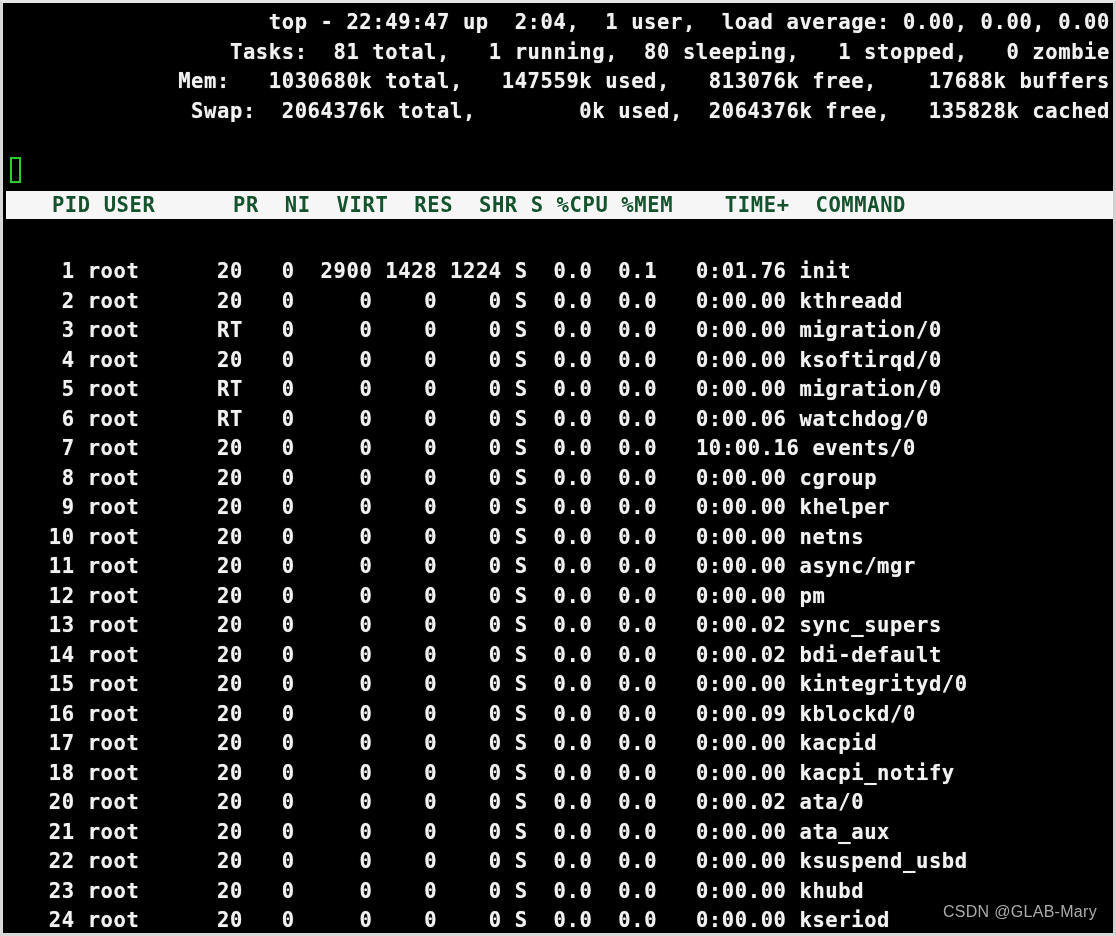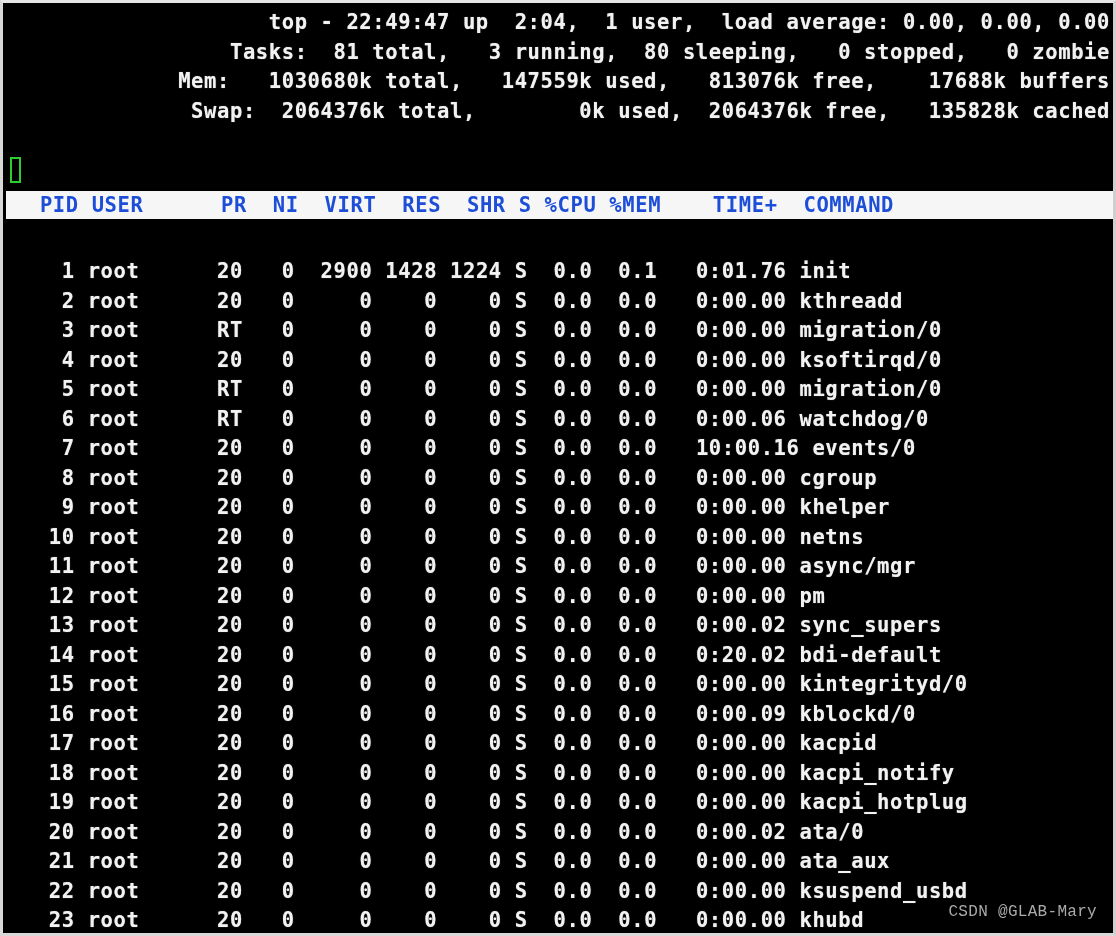--- a/index.html
+++ b/index.html
@@ -125,7 +125,7 @@
 
   <div id="summary">
     <span class="sumline">top - 22:49:47 up  2:04,  1 user,  load average: 0.00, 0.00, 0.00</span>
-    <span class="sumline">Tasks:  81 total,   3 running,  80 sleeping,   0 stopped,   0 zombie</span>
+    <span class="sumline">Tasks:  81 total,   1 running,  80 sleeping,   1 stopped,   0 zombie</span>
     <span class="sumline">Mem:   1030680k total,   147559k used,   813076k free,    17688k buffers</span>
     <span class="sumline">Swap:  2064376k total,        0k used,  2064376k free,   135828k cached</span>
   </div>

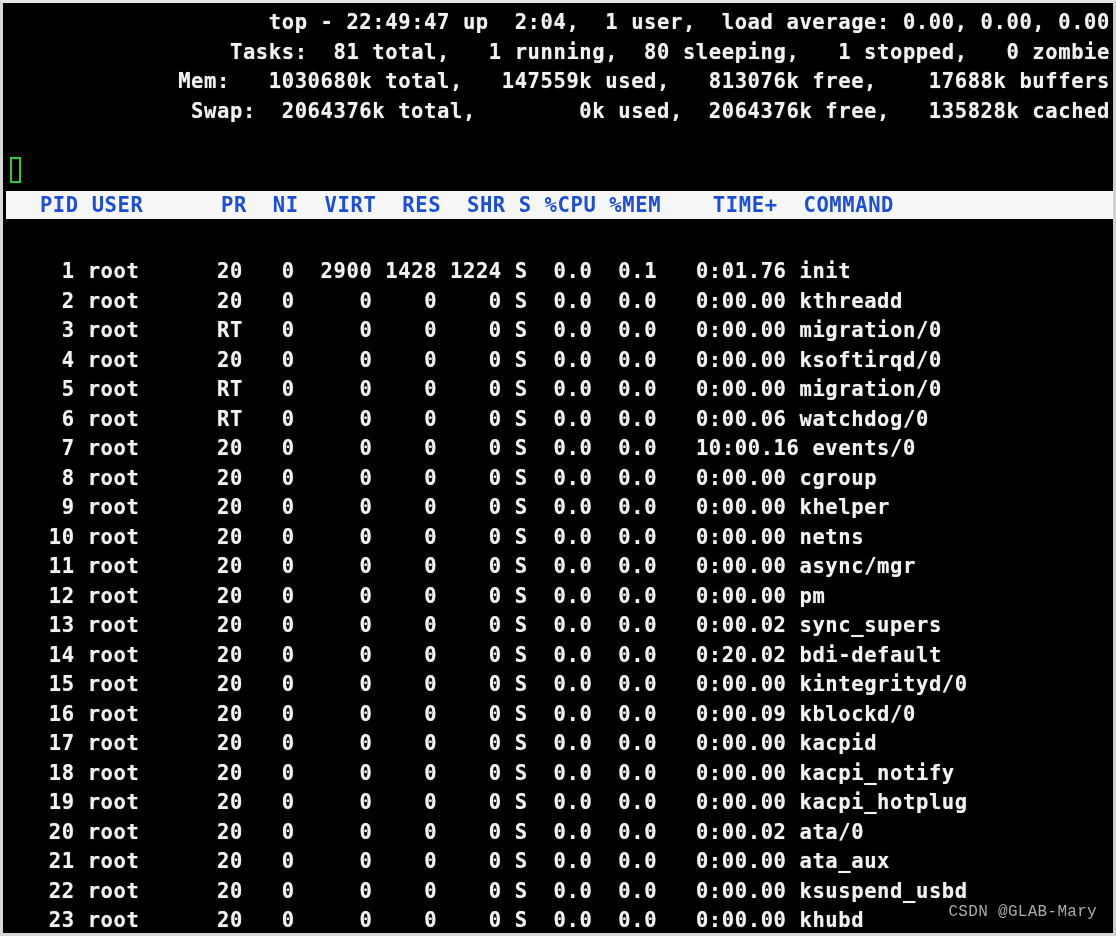--- a/index.html
+++ b/index.html
@@ -78,12 +78,12 @@
   #col-header .hdrtext {
     display: block;
     white-space: pre;
-    color: #1d4ed8;
+    color: #14532d;
     font-size: 20.5px;
     line-height: 28px;
     letter-spacing: 0.6px;
     font-weight: bold;
-    padding-left: 8px;
+    padding-left: 20px;
   }
 
   

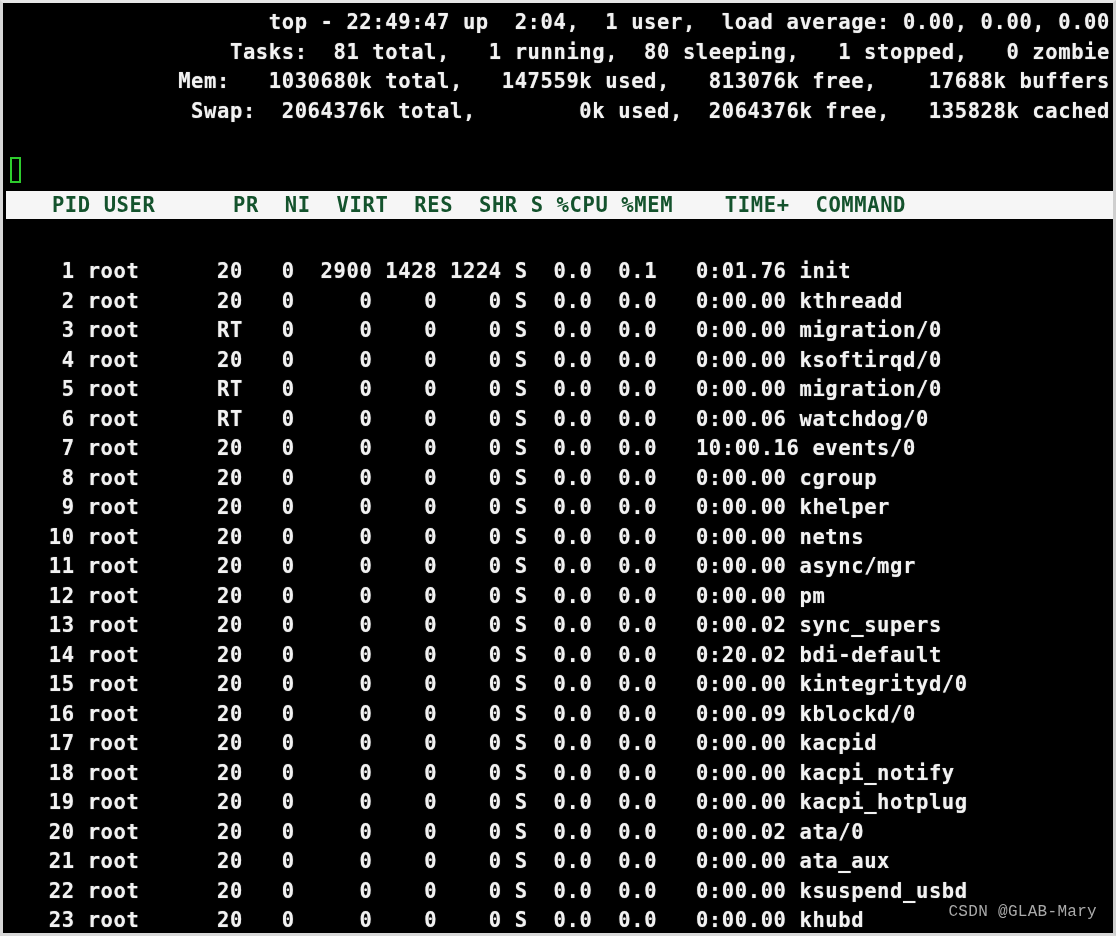--- a/index.html
+++ b/index.html
@@ -152,7 +152,7 @@
       <span class="procrow">   11 root      20   0     0    0    0 S  0.0  0.0   0:00.00 async/mgr</span>
       <span class="procrow">   12 root      20   0     0    0    0 S  0.0  0.0   0:00.00 pm</span>
       <span class="procrow">   13 root      20   0     0    0    0 S  0.0  0.0   0:00.02 sync_supers</span>
-      <span class="procrow">   14 root      20   0     0    0    0 S  0.0  0.0   0:20.02 bdi-default</span>
+      <span class="procrow">   14 root      20   0     0    0    0 S  0.0  0.0   0:00.02 bdi-default</span>
       <span class="procrow">   15 root      20   0     0    0    0 S  0.0  0.0   0:00.00 kintegrityd/0</span>
       <span class="procrow">   16 root      20   0     0    0    0 S  0.0  0.0   0:00.09 kblockd/0</span>
       <span class="procrow">   17 root      20   0     0    0    0 S  0.0  0.0   0:00.00 kacpid</span>

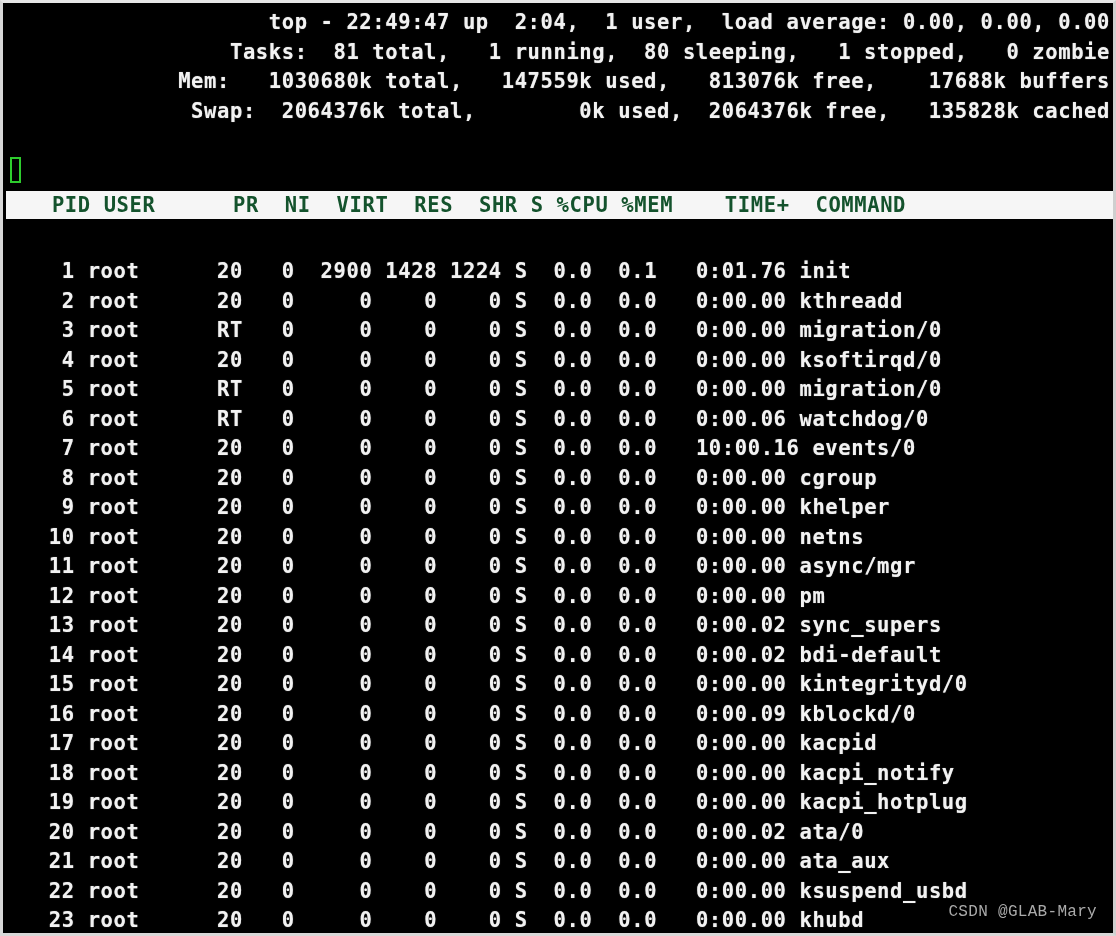--- a/index.html
+++ b/index.html
@@ -157,7 +157,6 @@
       <span class="procrow">   16 root      20   0     0    0    0 S  0.0  0.0   0:00.09 kblockd/0</span>
       <span class="procrow">   17 root      20   0     0    0    0 S  0.0  0.0   0:00.00 kacpid</span>
       <span class="procrow">   18 root      20   0     0    0    0 S  0.0  0.0   0:00.00 kacpi_notify</span>
-      <span class="procrow">   19 root      20   0     0    0    0 S  0.0  0.0   0:00.00 kacpi_hotplug</span>
       <span class="procrow">   20 root      20   0     0    0    0 S  0.0  0.0   0:00.02 ata/0</span>
       <span class="procrow">   21 root      20   0     0    0    0 S  0.0  0.0   0:00.00 ata_aux</span>
       <span class="procrow">   22 root      20   0     0    0    0 S  0.0  0.0   0:00.00 ksuspend_usbd</span>

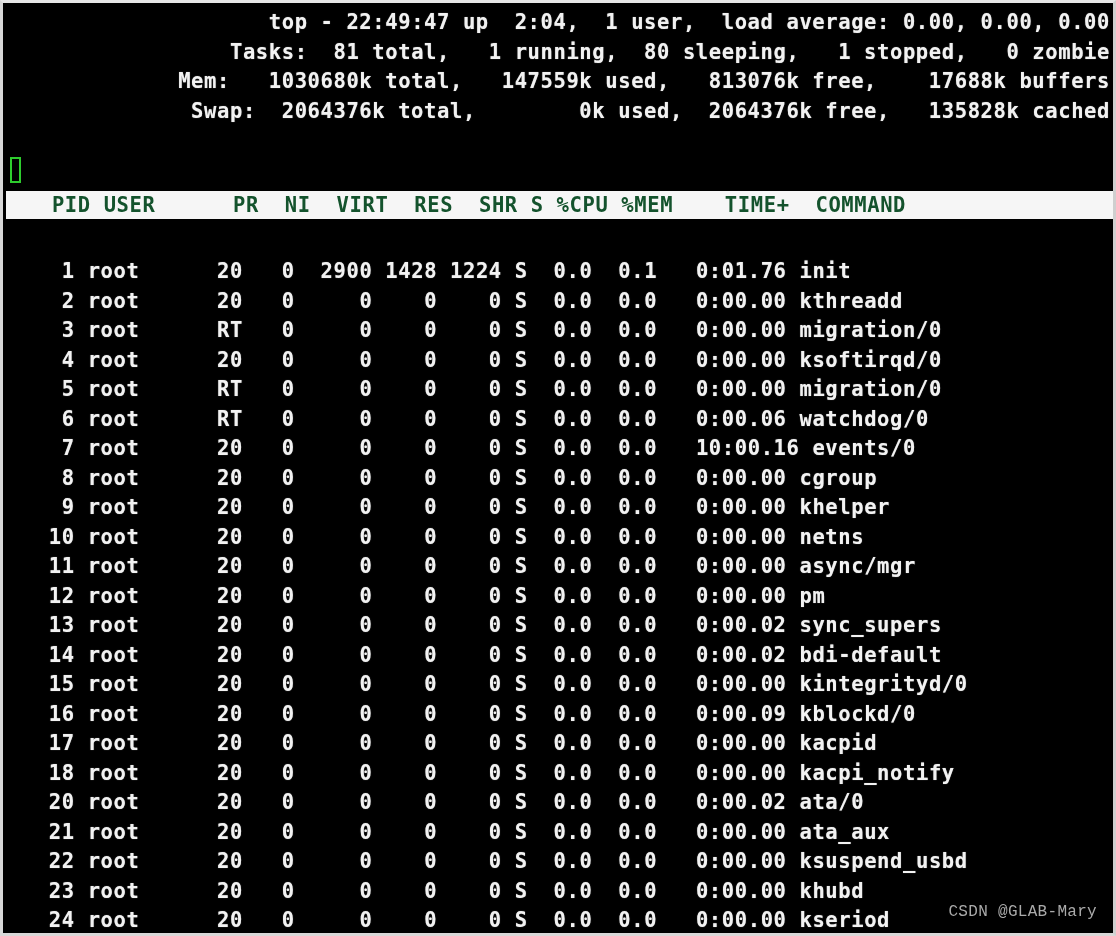--- a/index.html
+++ b/index.html
@@ -111,7 +111,7 @@
     right: 16px;
     bottom: 12px;
     color: #b9b9b9;
-    font-family: Liberation Mono, monospace;
+    font-family: Liberation Sans, sans-serif;
     font-size: 16px;
     letter-spacing: 0.3px;
     white-space: pre;

